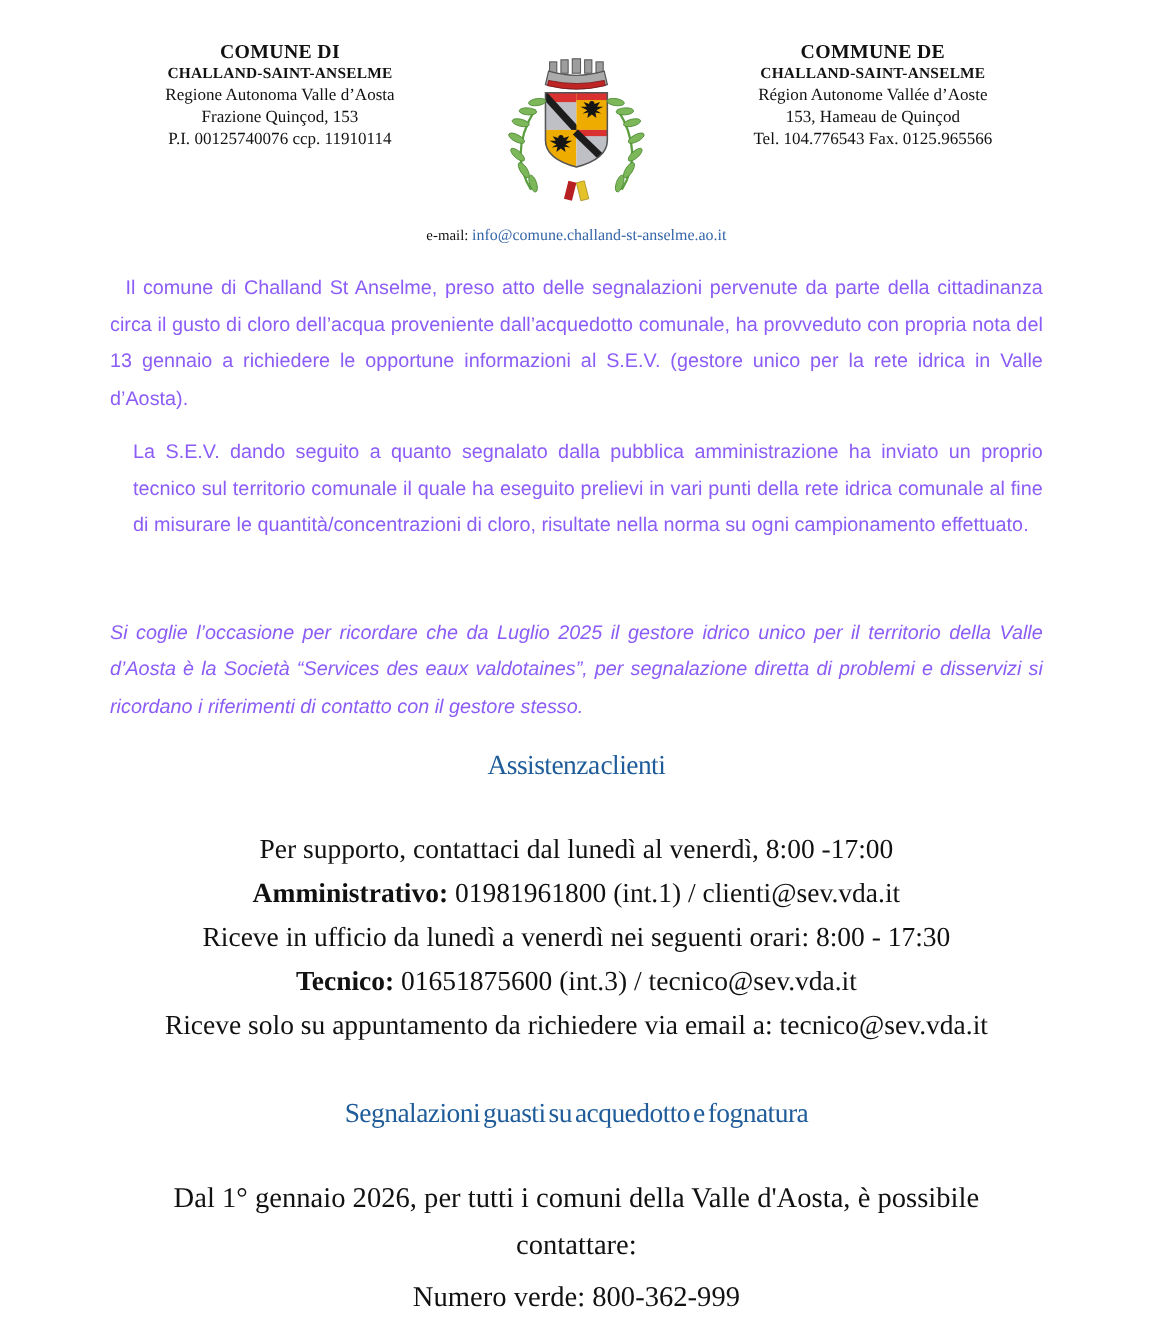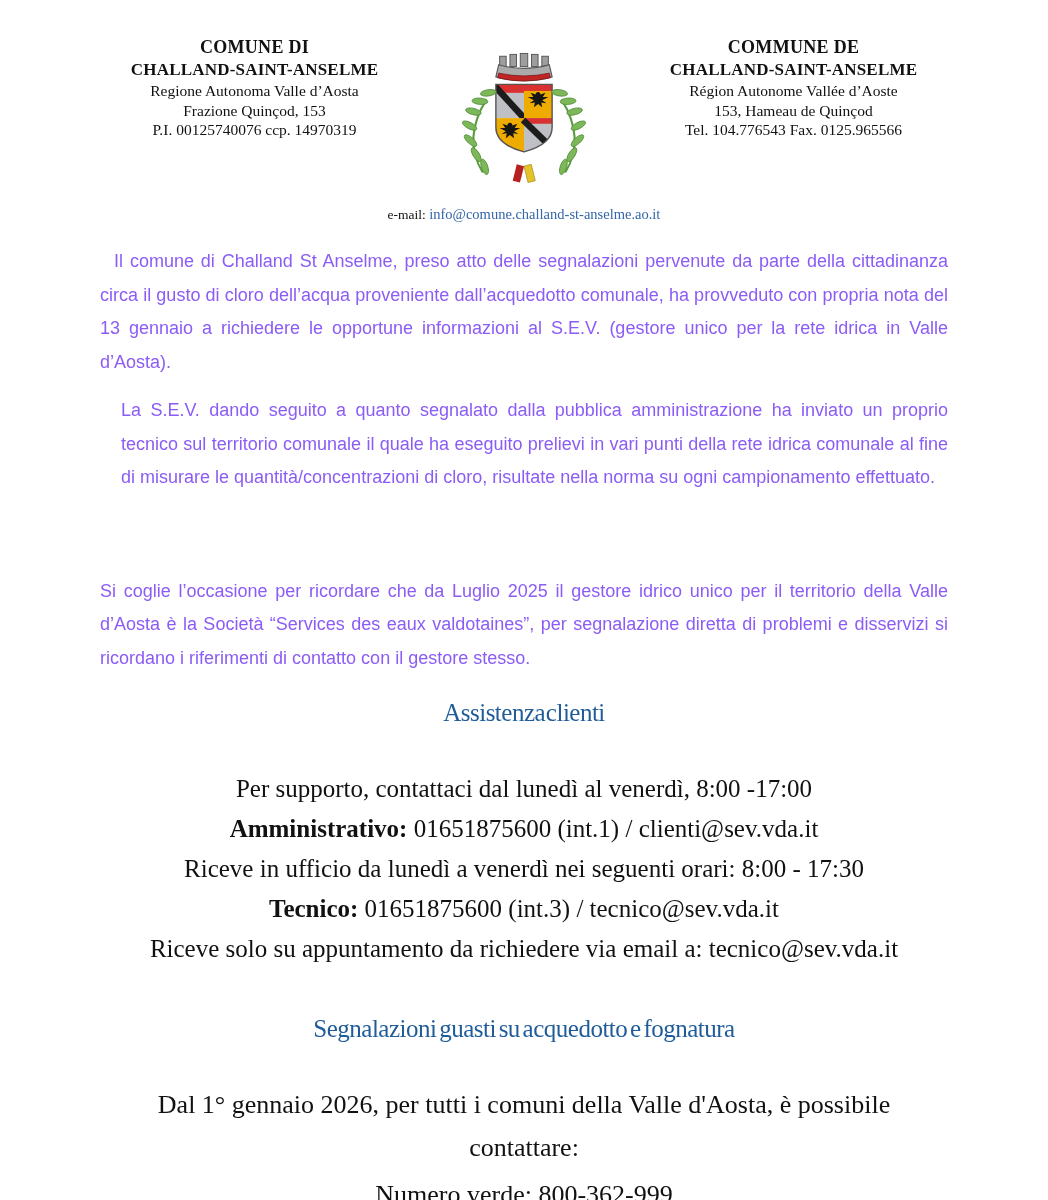--- a/index.html
+++ b/index.html
@@ -14,7 +14,7 @@
   .letterhead { display:flex; justify-content:space-between; align-items:flex-start;gap:40px; }
   .lh-block { width:355px; text-align:center; line-height:1.28; }
   .lh-bold1 { font-weight:bold; font-size:18px; letter-spacing:.3px; }
-  .lh-bold2 { font-weight:bold; font-size:17px; letter-spacing:.2px; }
+  .lh-bold2 { font-weight:bold; font-size:14px; letter-spacing:.2px; }
   .lh-sub   { font-size:15.5px; }
   .crest-wrap { width:150px; height:152px; flex:0 0 auto; margin-top:8px; }
   .email-line { text-align:center; margin-top:10px; font-size:13.5px; }

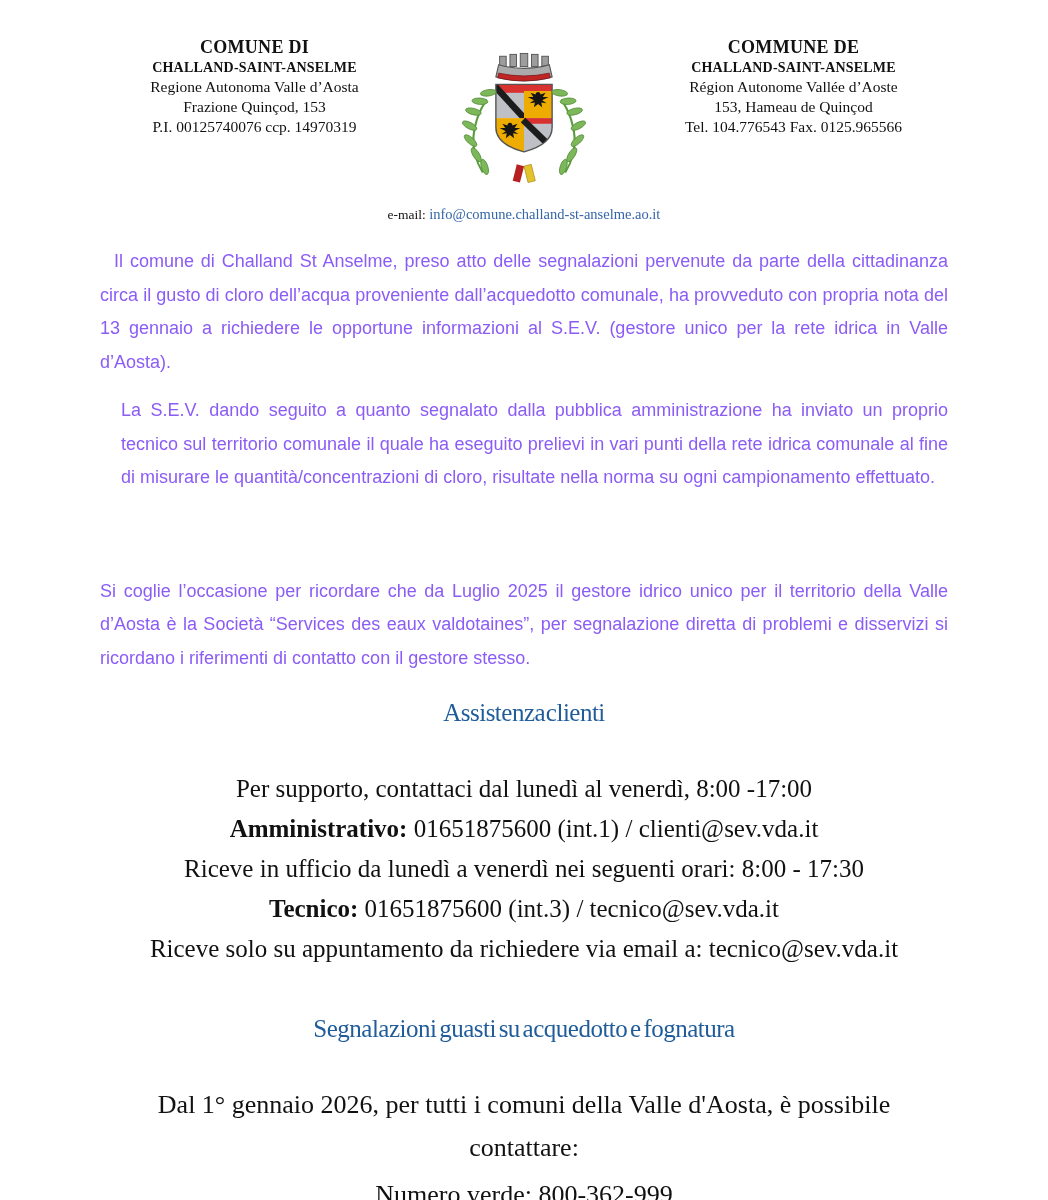--- a/index.html
+++ b/index.html
@@ -56,7 +56,7 @@
       <div class="lh-bold2">CHALLAND-SAINT-ANSELME</div>
       <div class="lh-sub">Regione Autonoma Valle d’Aosta</div>
       <div class="lh-sub">Frazione Quinçod, 153</div>
-      <div class="lh-sub">P.I. 00125740076  ccp. 14970319</div>
+      <div class="lh-sub">P.I. 00125740076  ccp. 11910114</div>
     </div>
 
     <div class="crest-wrap">

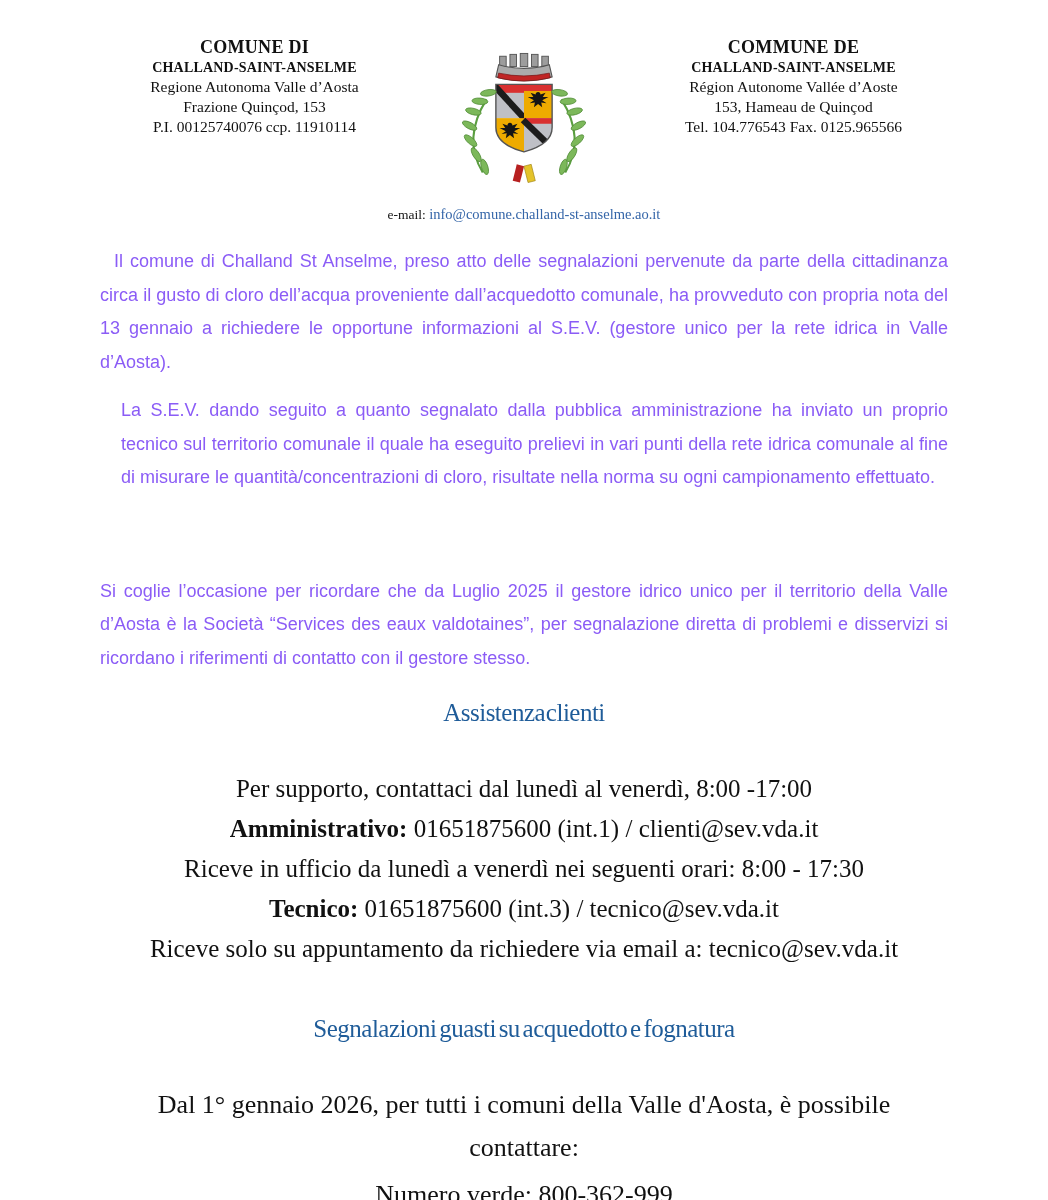--- a/index.html
+++ b/index.html
@@ -28,7 +28,7 @@
   }
   .p1 { margin-top:22px; text-indent:14px; }
   .p2 { margin-top:15px;margin-left:21px; }
-  .p3 { margin-top:80px; }
+  .p3 { margin-top:64px;font-style:italic; }
 
   
   .blue-head {

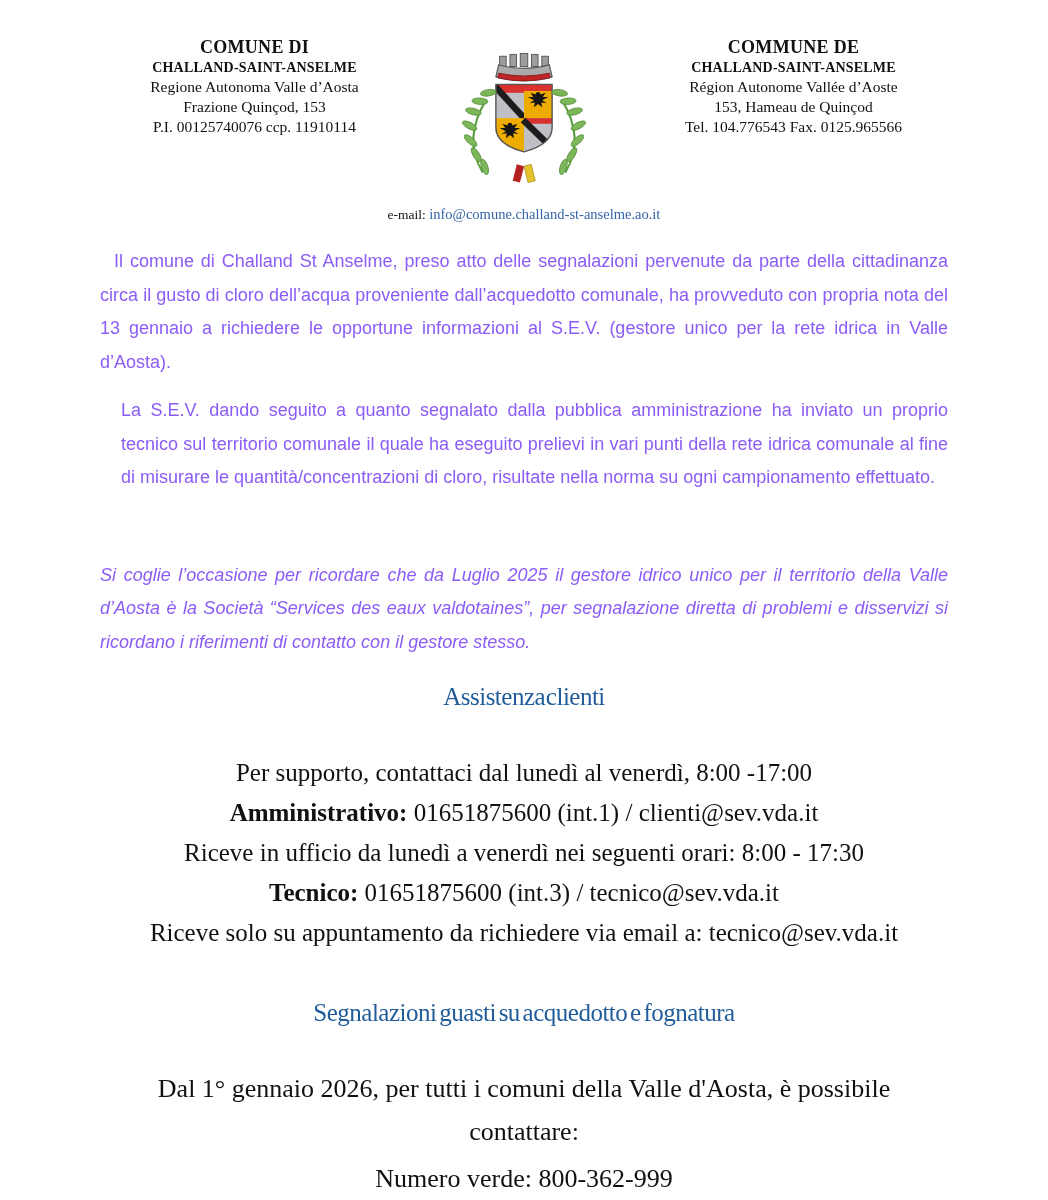--- a/index.html
+++ b/index.html
@@ -146,7 +146,7 @@
 
   <div class="contact">
     <div><span class="b"></span><span>Per supporto, contattaci dal lunedì al venerdì, 8:00 -17:00</span></div>
-    <div><span class="b">Amministrativo:</span><span> 01651875600 (int.1) / clienti@sev.vda.it</span></div>
+    <div><span class="b">Amministrativo:</span><span> 01981961800 (int.1) / clienti@sev.vda.it</span></div>
     <div><span class="b"></span><span>Riceve in ufficio da lunedì a venerdì nei seguenti orari: 8:00 - 17:30</span></div>
     <div><span class="b">Tecnico:</span><span> 01651875600 (int.3) / tecnico@sev.vda.it</span></div>
     <div><span class="b"></span><span>Riceve solo su appuntamento da richiedere via email a: tecnico@sev.vda.it</span></div>

